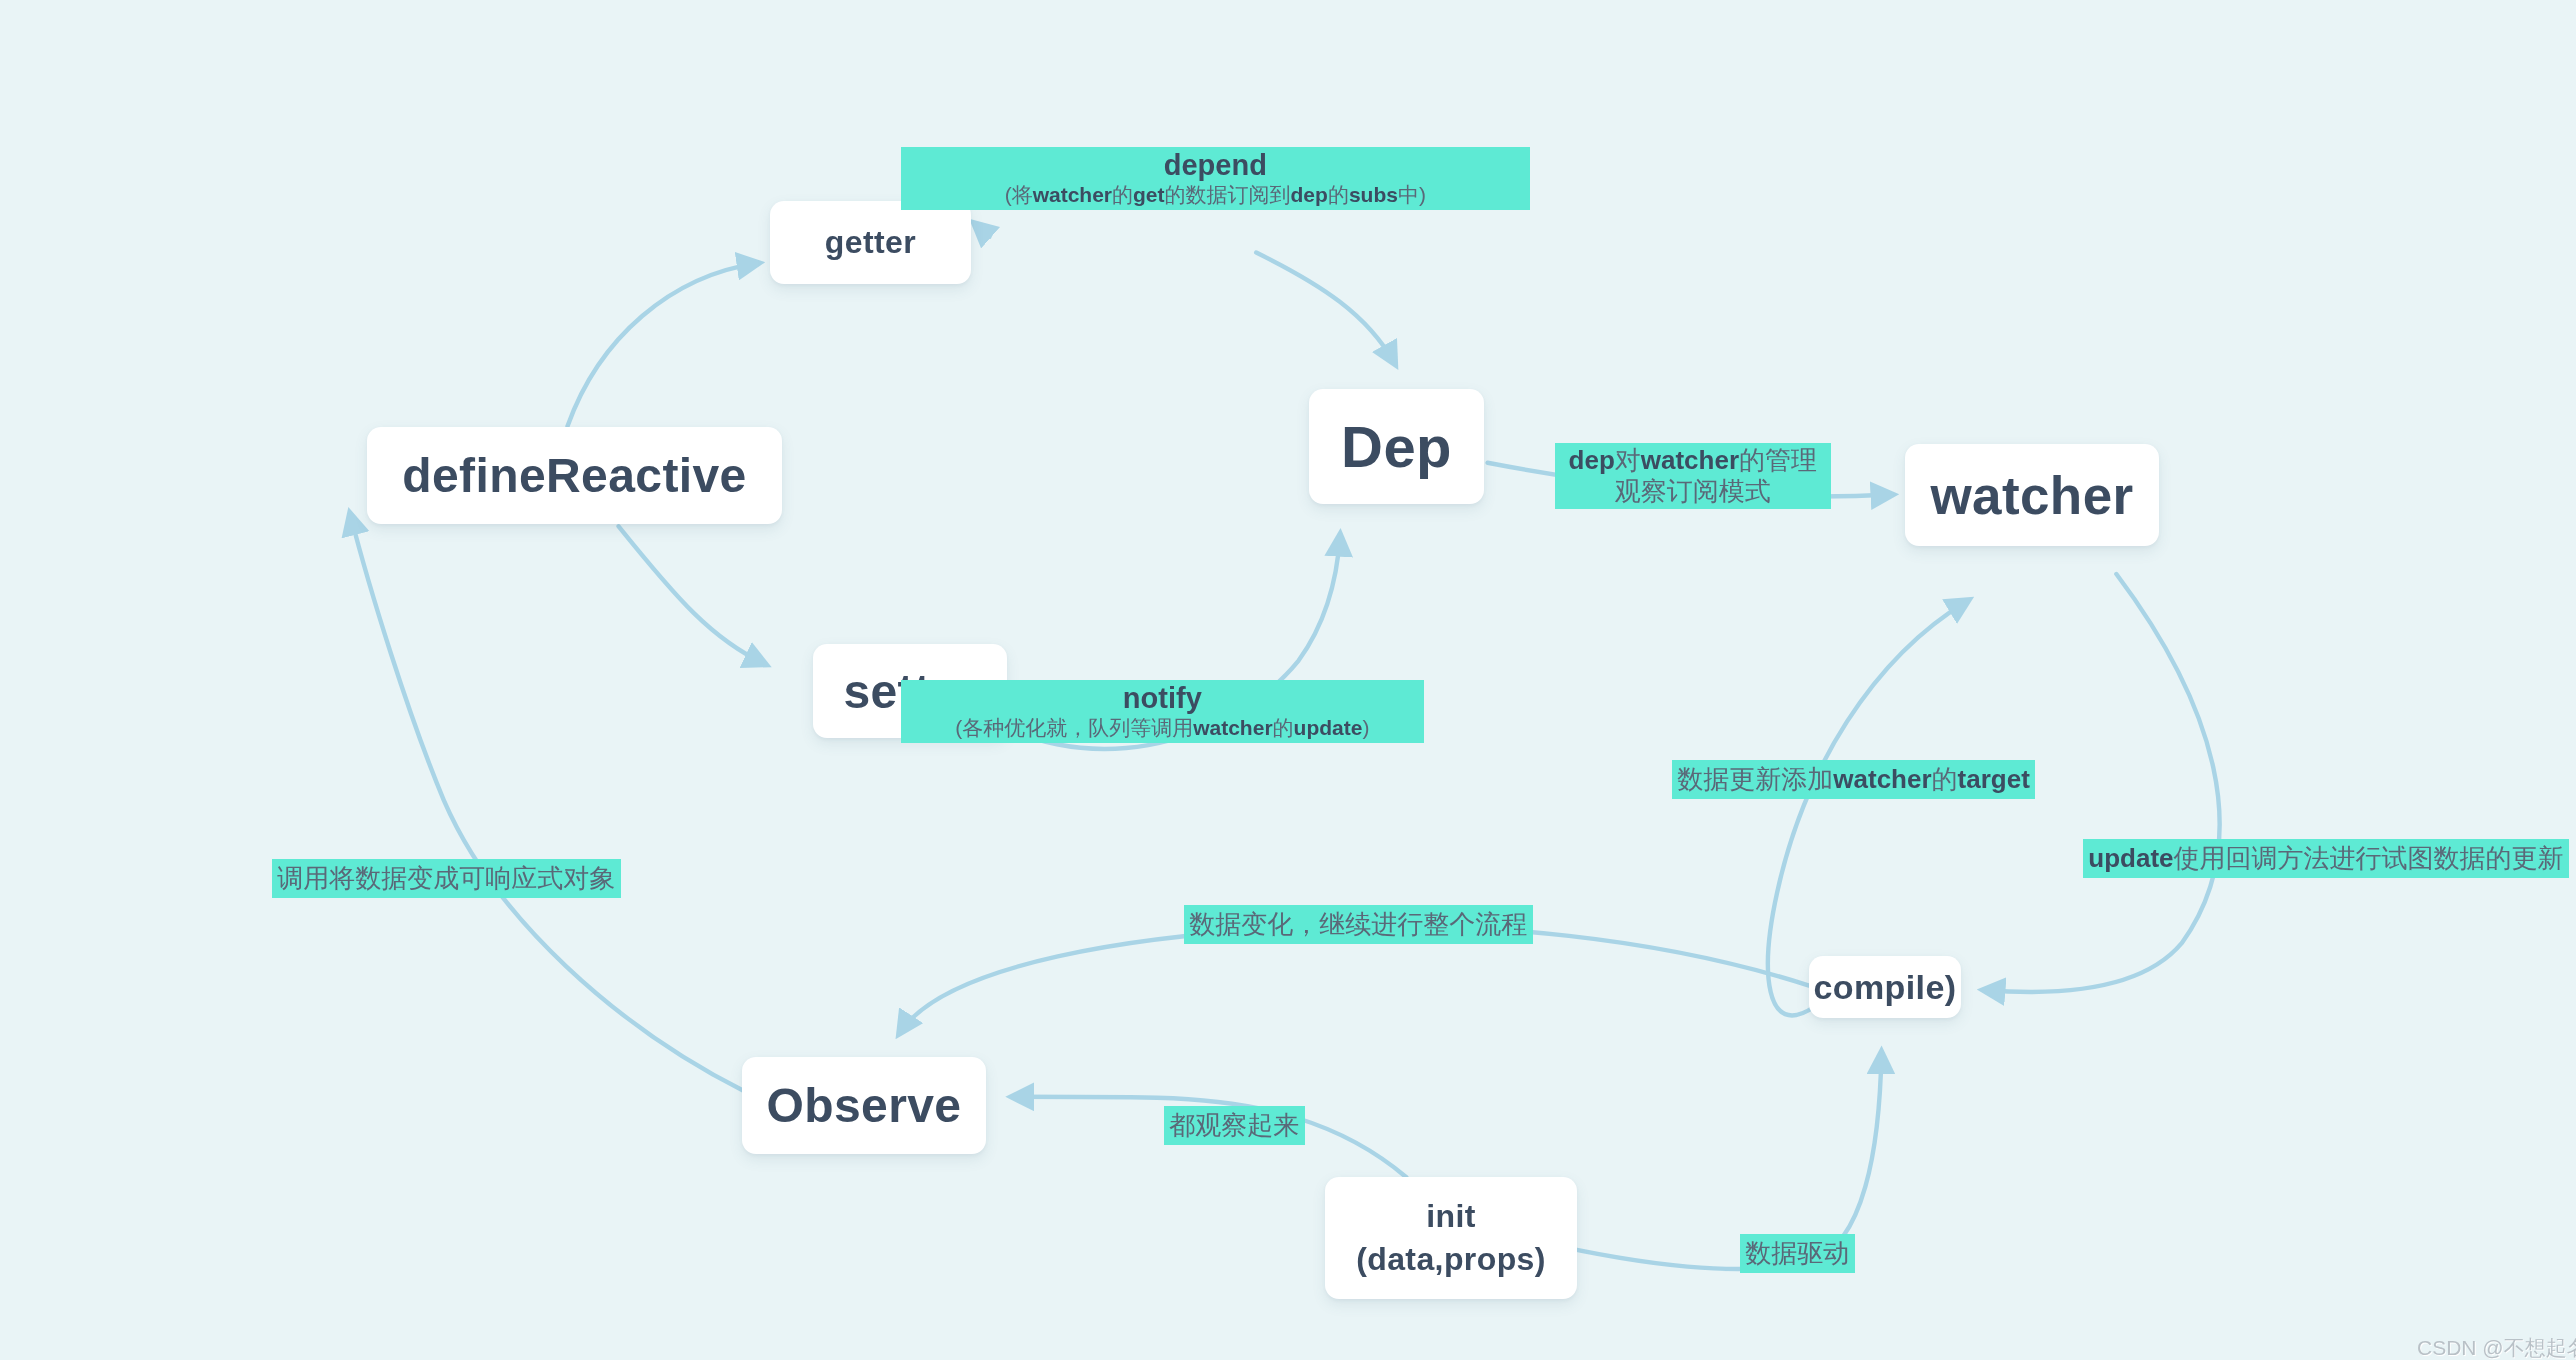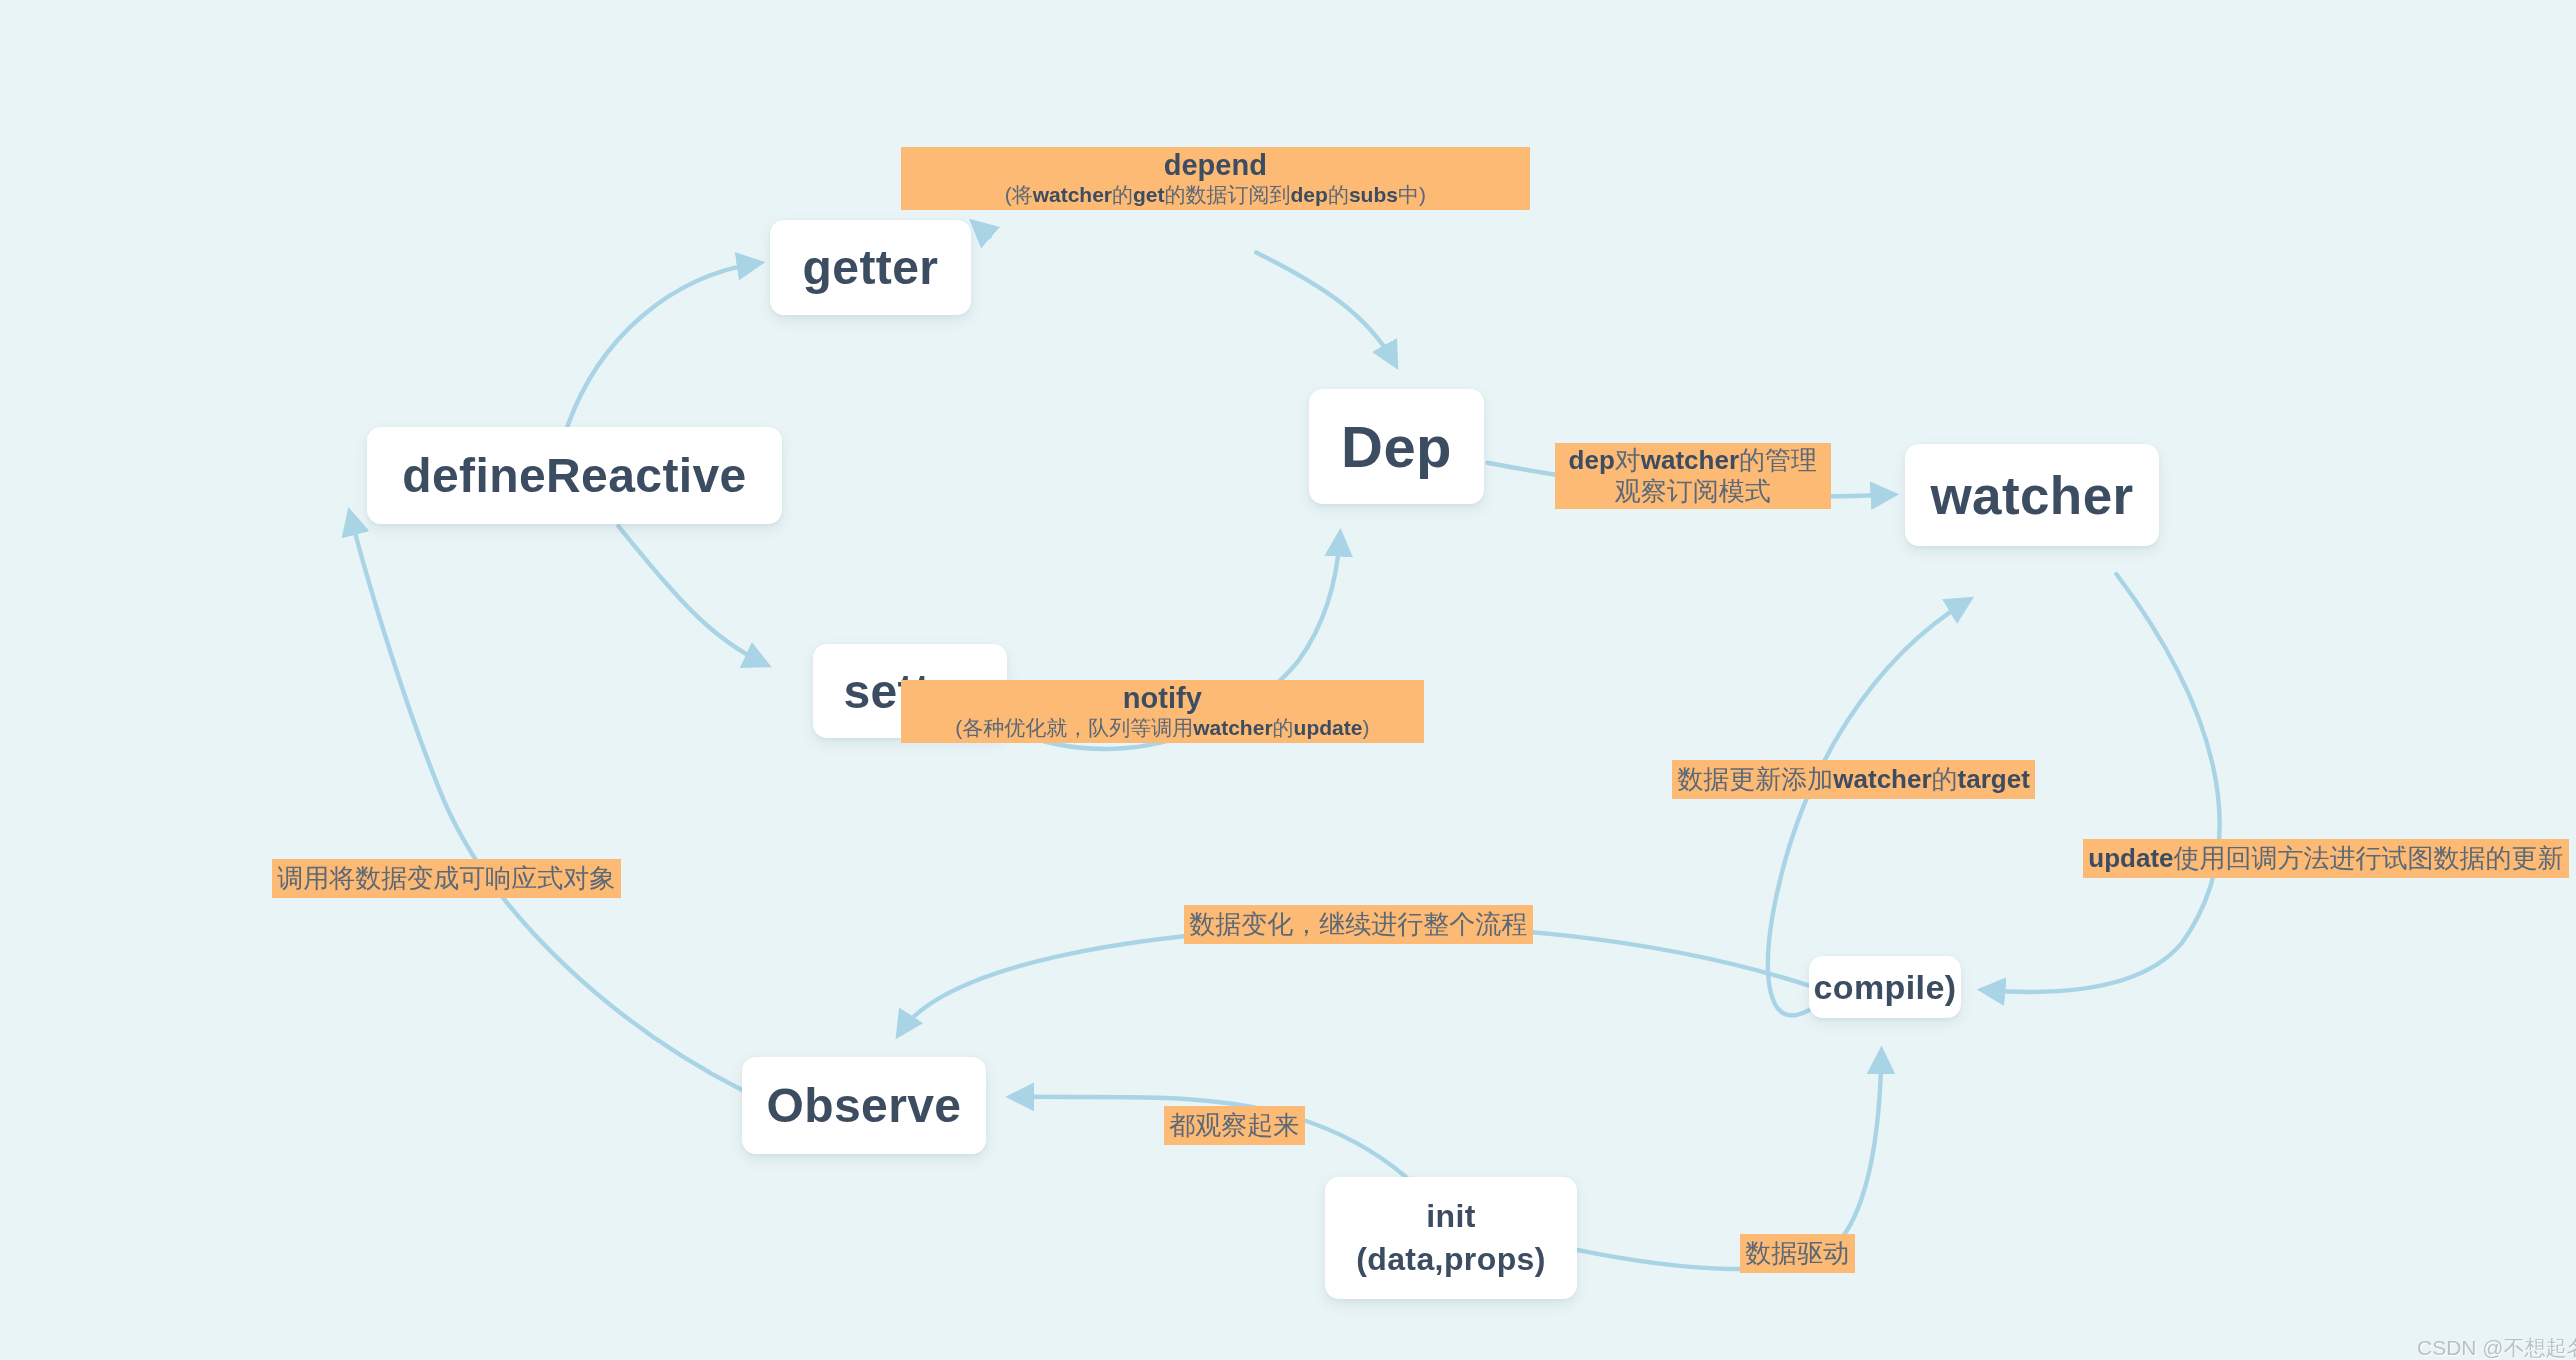--- a/index.html
+++ b/index.html
@@ -29,7 +29,7 @@
 
   
   .elabel{
-    position:absolute;background:#fdba74;padding:1.8px 5.3px;
+    position:absolute;background:#5eead4;padding:1.8px 5.3px;
     font-size:26px;color:#5a6878;white-space:nowrap;
   }
   .elabel .seg{color:#5a6878;}

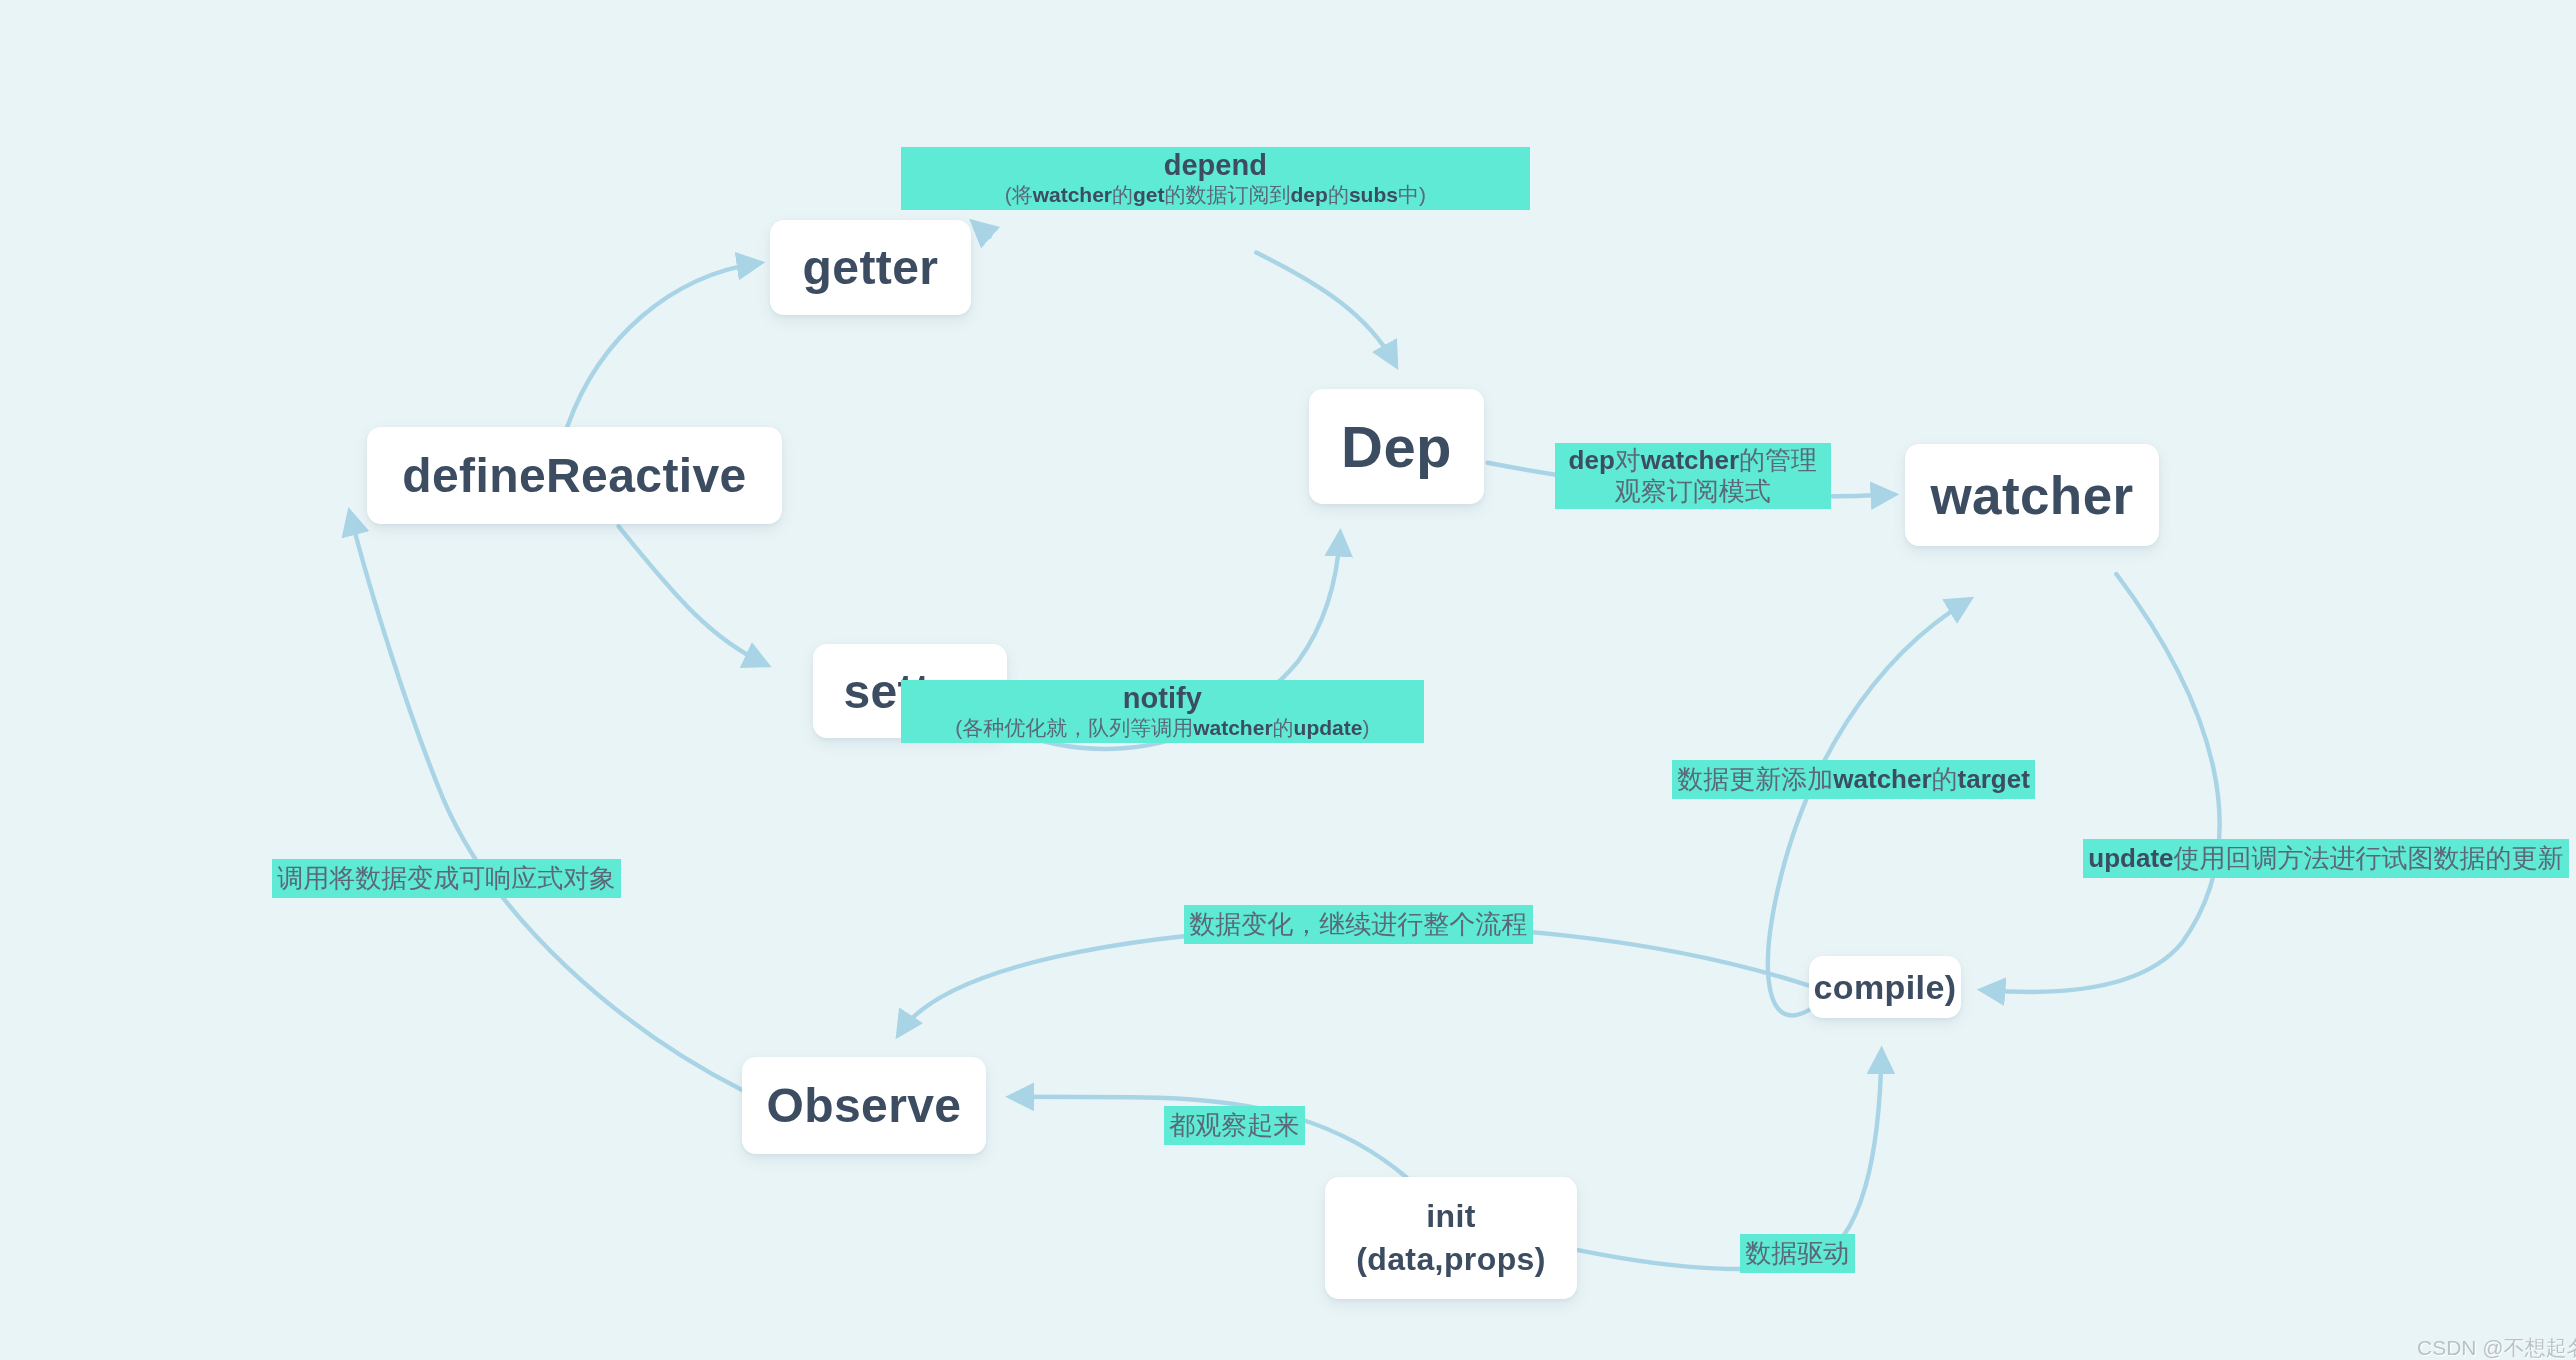--- a/index.html
+++ b/index.html
@@ -18,7 +18,7 @@
     box-shadow:0 5.3px 14px rgba(70,110,130,0.10), 0 1.8px 3.5px rgba(70,110,130,0.06);
     color:#3c4c61;font-weight:bold;text-align:center;letter-spacing:0.4px;
   }
-  .n-getter        {left:770px;  top:220px;  width:201px; height:95px; font-size:48px;}
+  .n-getter        {left:770px;  top:201px;  width:201px; height:83px; font-size:32px;}
   .n-defineReactive{left:367px;  top:427px;  width:415px; height:97px; font-size:48px;}
   .n-dep           {left:1309px; top:389px;  width:175px; height:115px; font-size:58px;}
   .n-watcher       {left:1905px; top:444px;  width:254px; height:102px; font-size:53px;}

